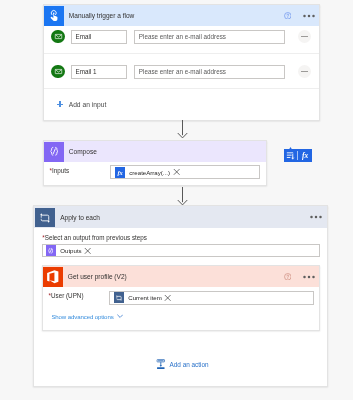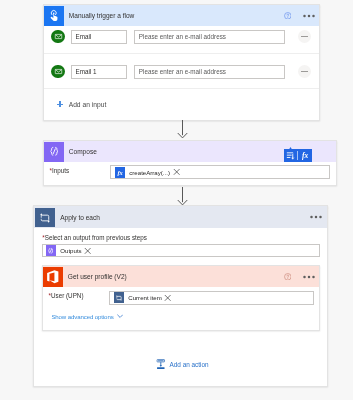--- a/index.html
+++ b/index.html
@@ -43,7 +43,7 @@
   .arrow{position:absolute;}
   .arrow svg{display:block;}
 
-  #compose{left:43px;top:140px;width:294px;height:46px;}
+  #compose{left:43px;top:140px;width:224px;height:46px;}
   .field-row{display:flex;align-items:flex-start;padding:3.2px 6.5px 0 5.5px;height:24px;}
   #gup .field-row{height:22px;align-items:flex-start;padding-top:3.6px;padding-right:5.5px;}
   .fl{font-size:6.3px;color:#323130;width:60.5px;flex:none;padding-top:1.5px;}

